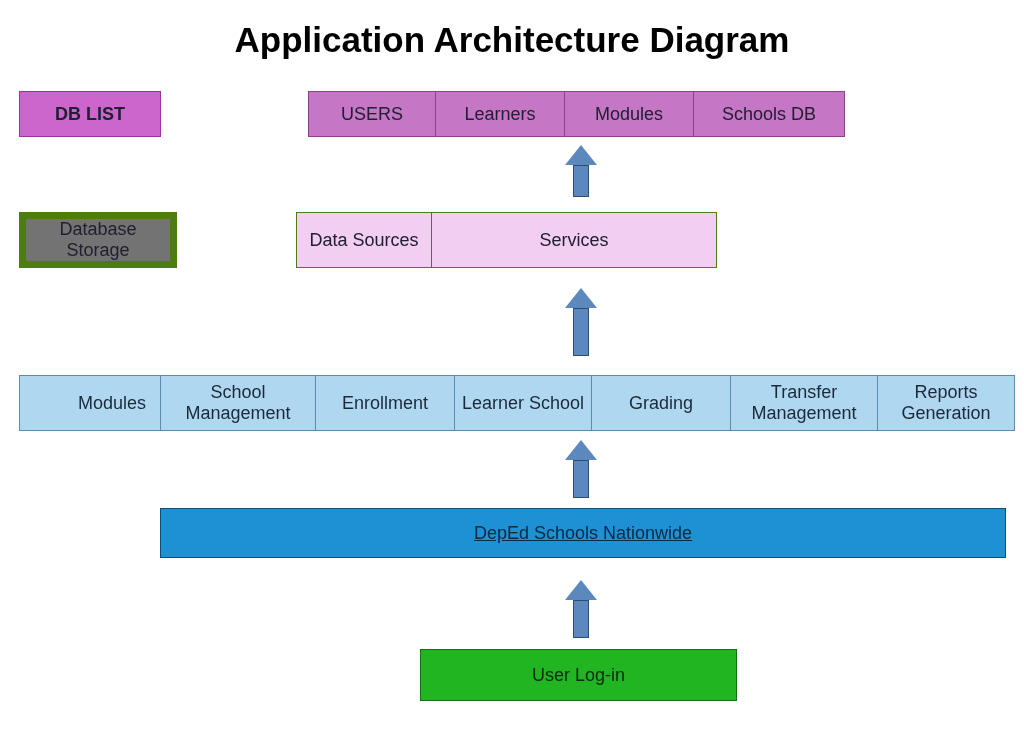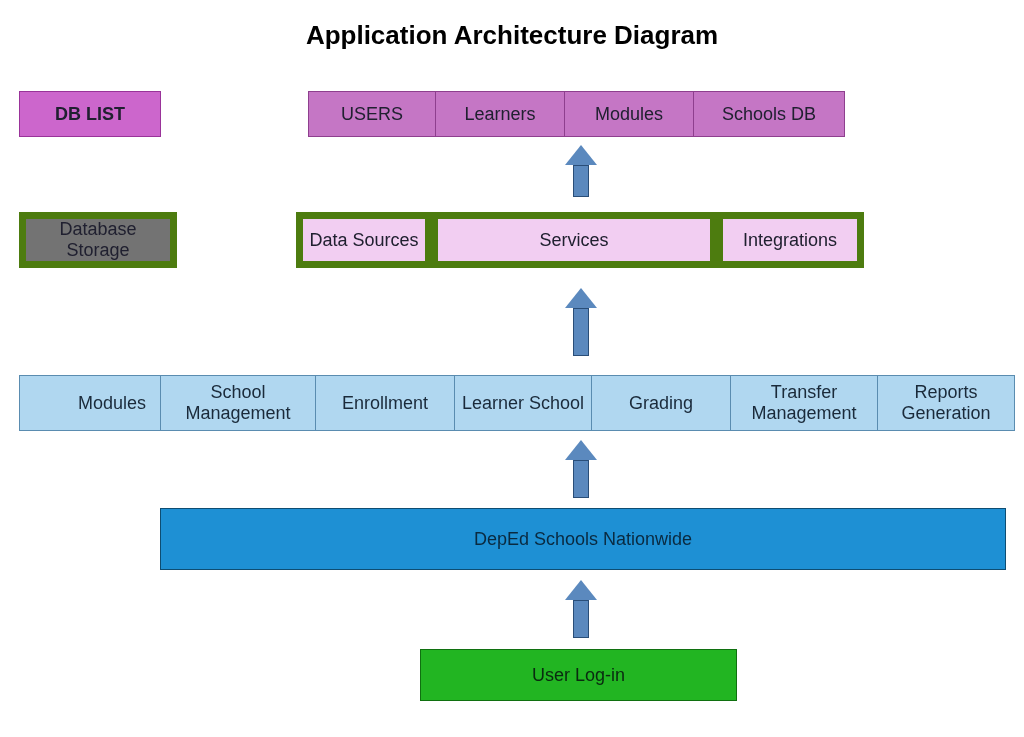--- a/index.html
+++ b/index.html
@@ -19,7 +19,7 @@
     width: 100%;
     text-align: center;
     font-weight: bold;
-    font-size: 26px;
+    font-size: 35px;
     color: #000;
   }
 

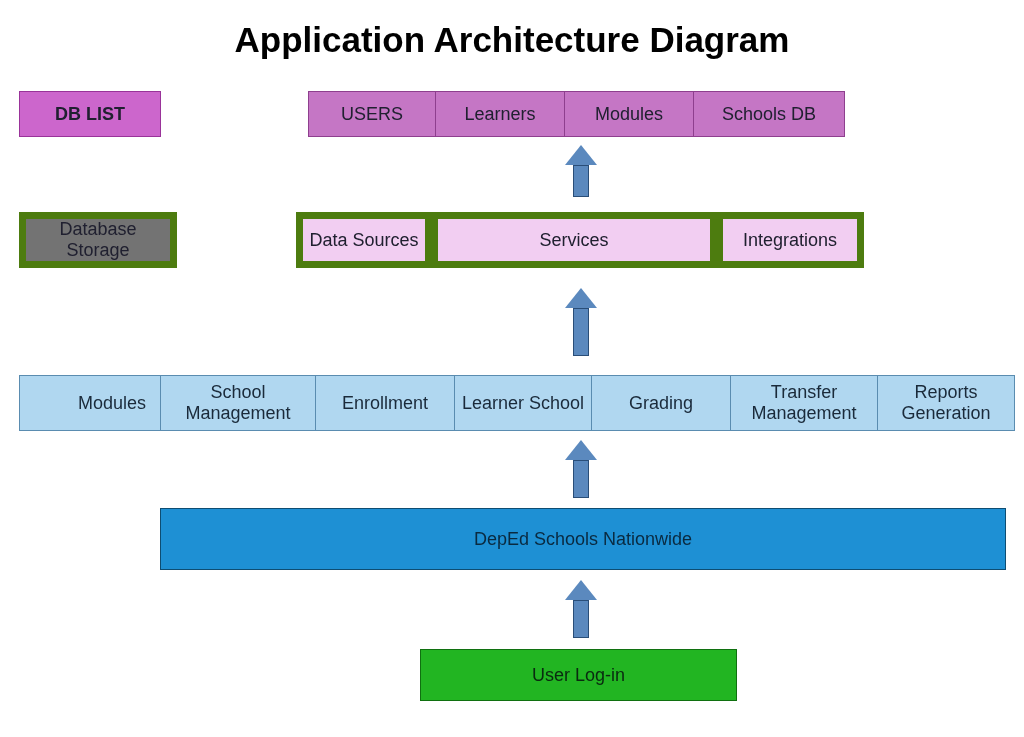--- a/index.html
+++ b/index.html
@@ -84,7 +84,7 @@
   .ds-box {
     height: 56px;
     background: #F2CEF2;
-    border: 7px solid #4d7c0f;
+    border: 1px solid #4d7c0f;
     display: flex;
     align-items: center;
     justify-content: center;

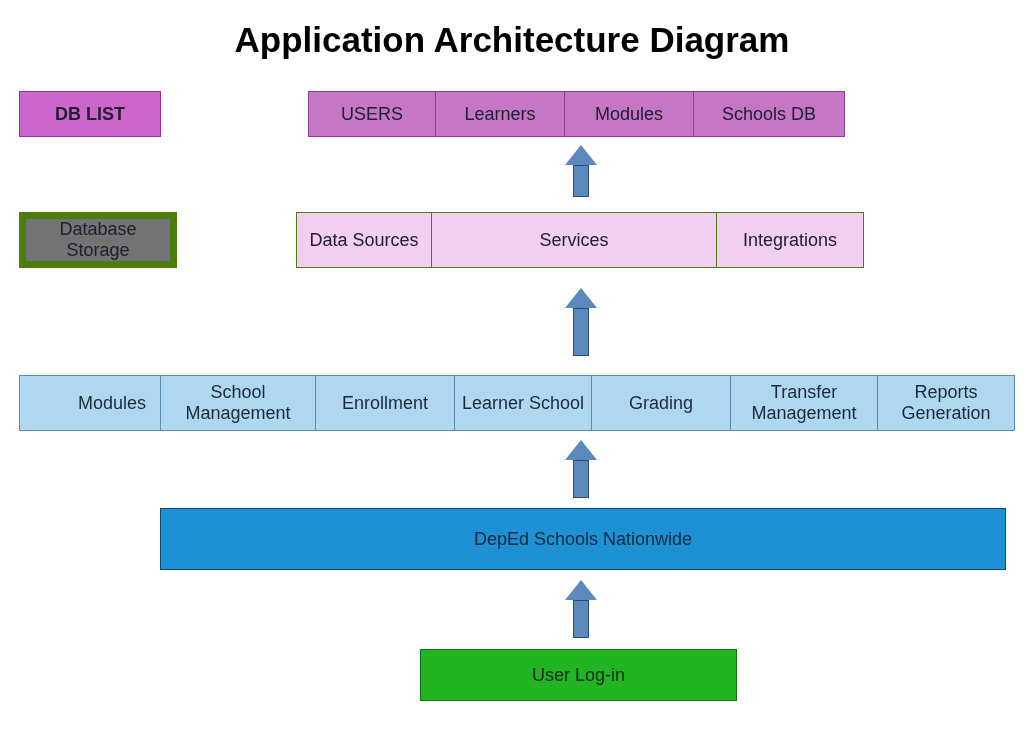--- a/index.html
+++ b/index.html
@@ -203,7 +203,6 @@
 <div class="ds-boxes">
   <div class="ds-box" style="width:136px;">Data Sources</div>
   <div class="ds-box" style="width:286px;">Services</div>
-  <div class="ds-box" style="width:148px;">Integrations</div>
 </div>
 
 <div class="arrow" style="left:565px; top:288px;">

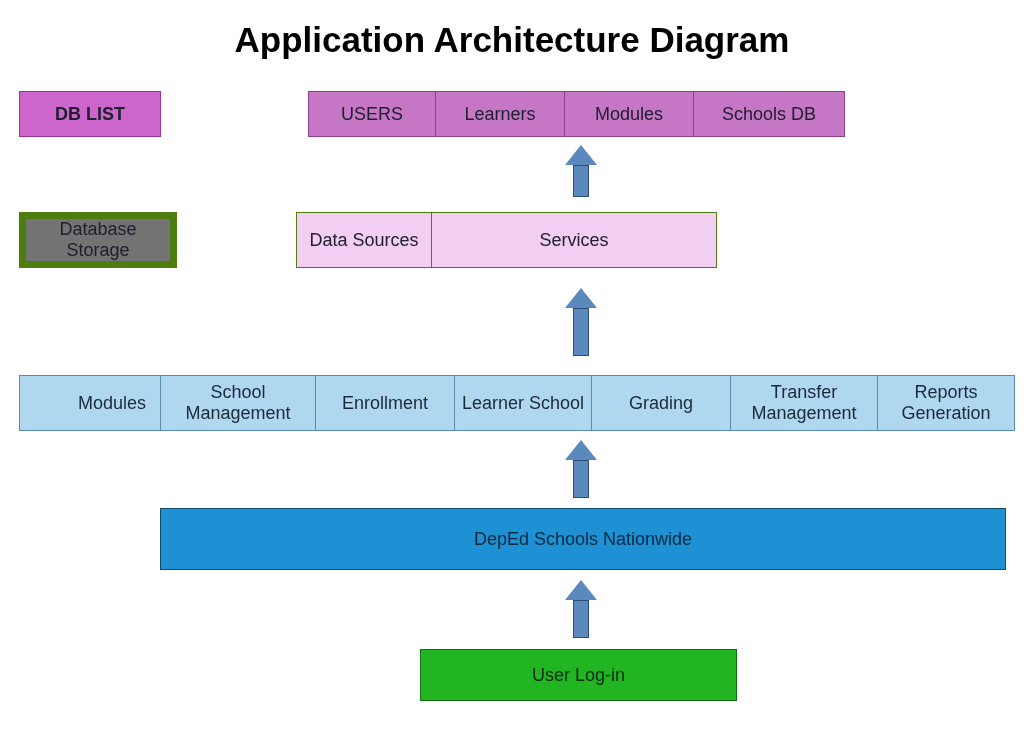--- a/index.html
+++ b/index.html
@@ -122,7 +122,7 @@
     left: 160px;
     top: 508px;
     width: 846px;
-    height: 62px;
+    height: 50px;
     background: #1E90D4;
     border: 1px solid #0E4D72;
     display: flex;
@@ -130,6 +130,7 @@
     justify-content: center;
     font-size: 18px;
     color: #0a2a40;
+    text-decoration: underline;
   }
 
   

